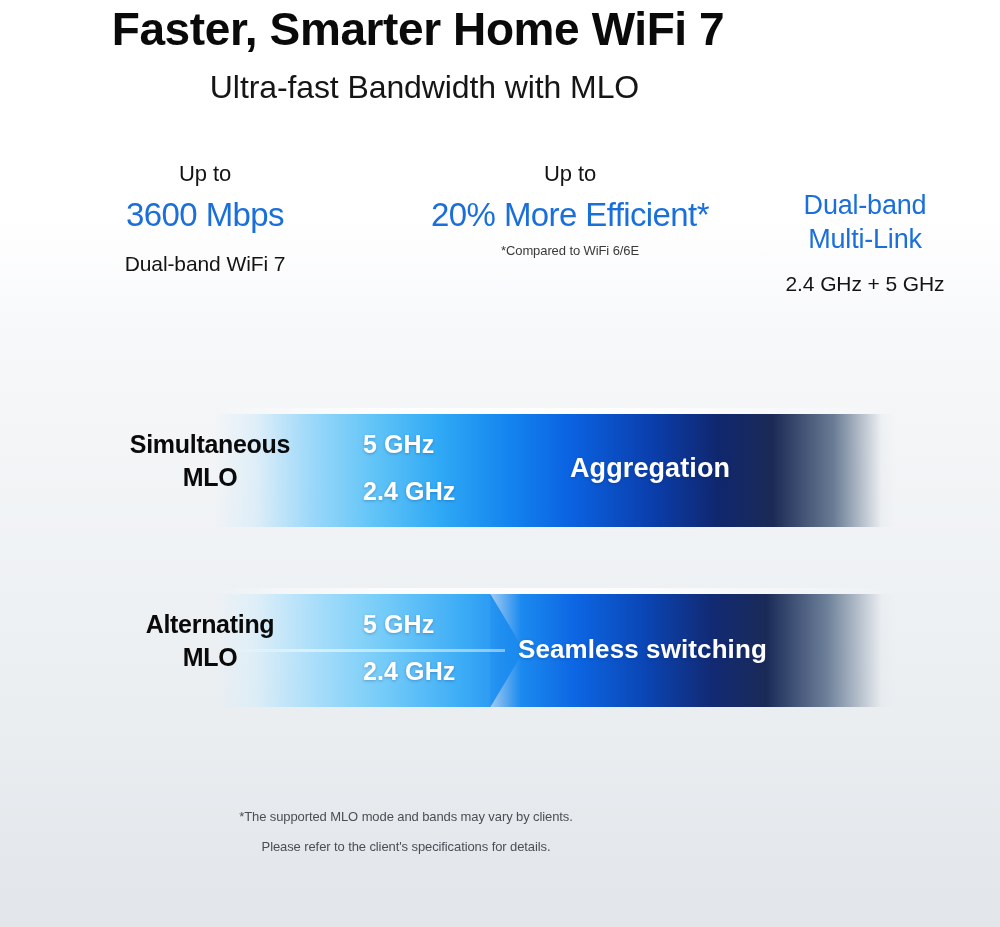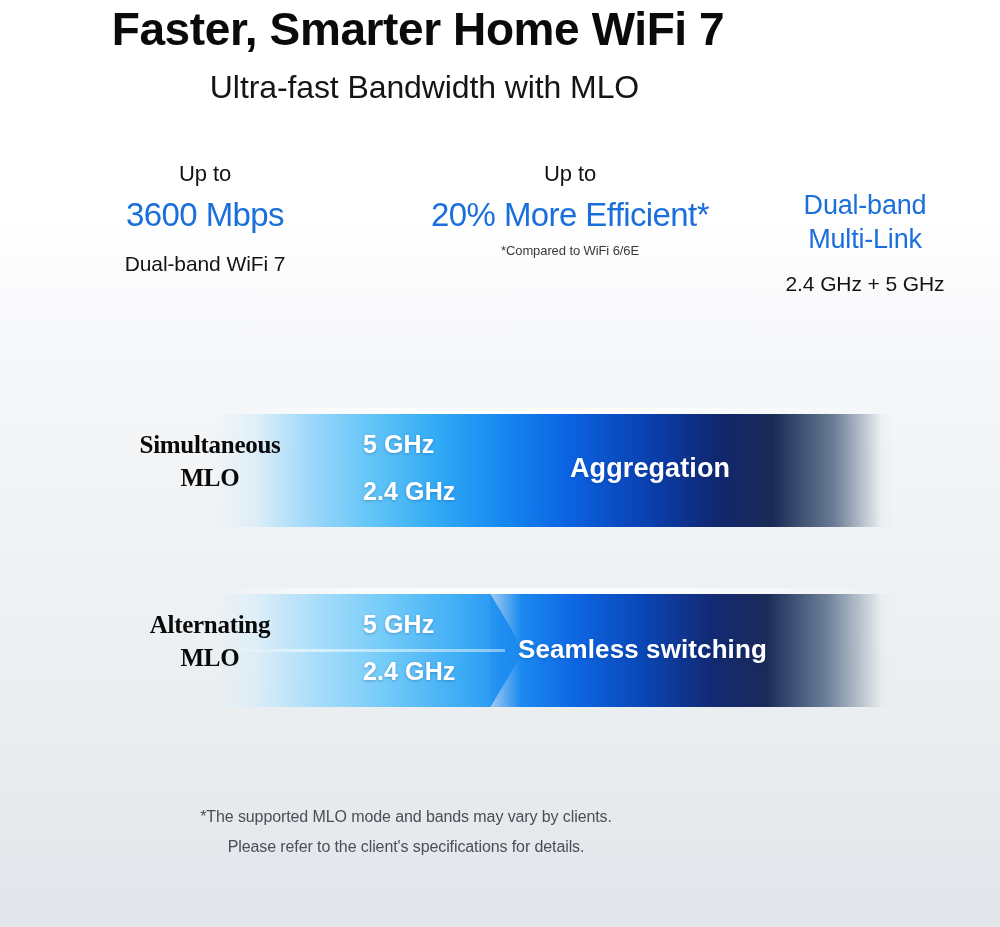--- a/index.html
+++ b/index.html
@@ -140,7 +140,6 @@
     color: #0a0a0a;
     letter-spacing: -0.3px;
     z-index: 6;
-    font-family: Liberation Serif, serif;
   }
   .diag-label .l2 { display: block; }
 

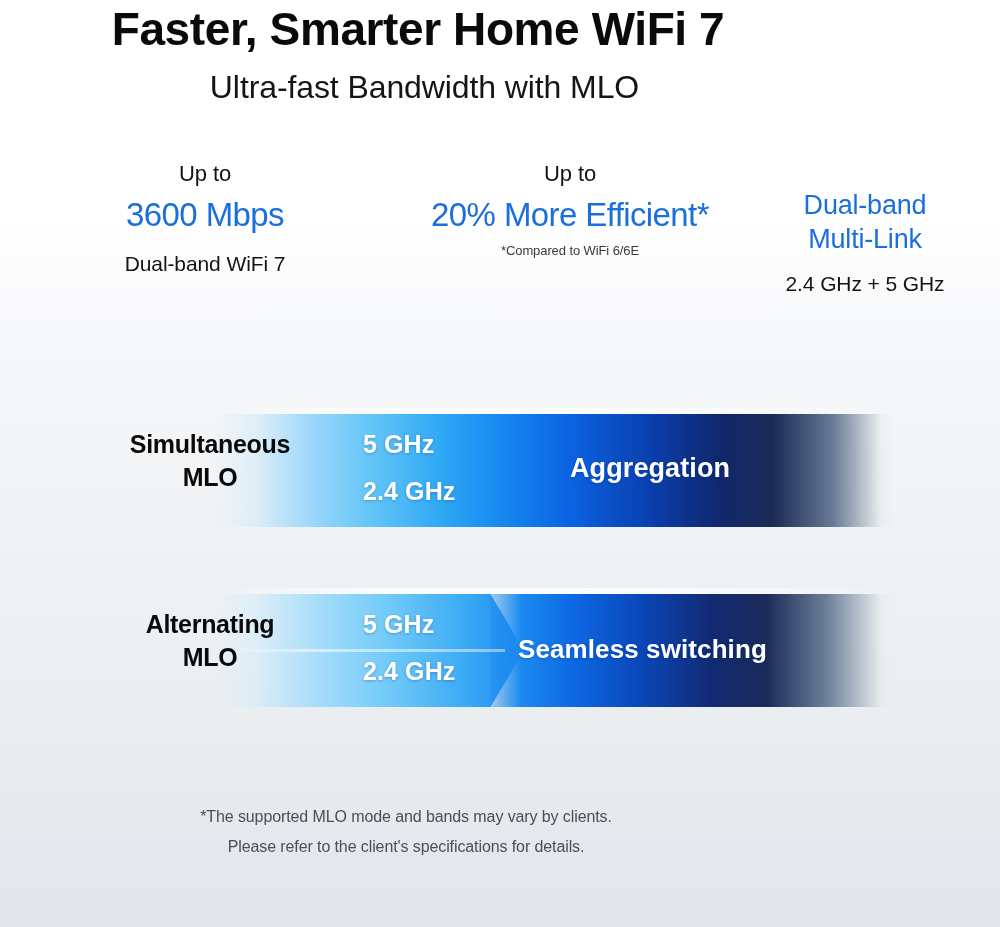--- a/index.html
+++ b/index.html
@@ -296,7 +296,7 @@
     width: 812px;
     text-align: center;
     color: #4a4f55;
-    font-size: 16px;
+    font-size: 13px;
     line-height: 30px;
     letter-spacing: -0.1px;
   }

